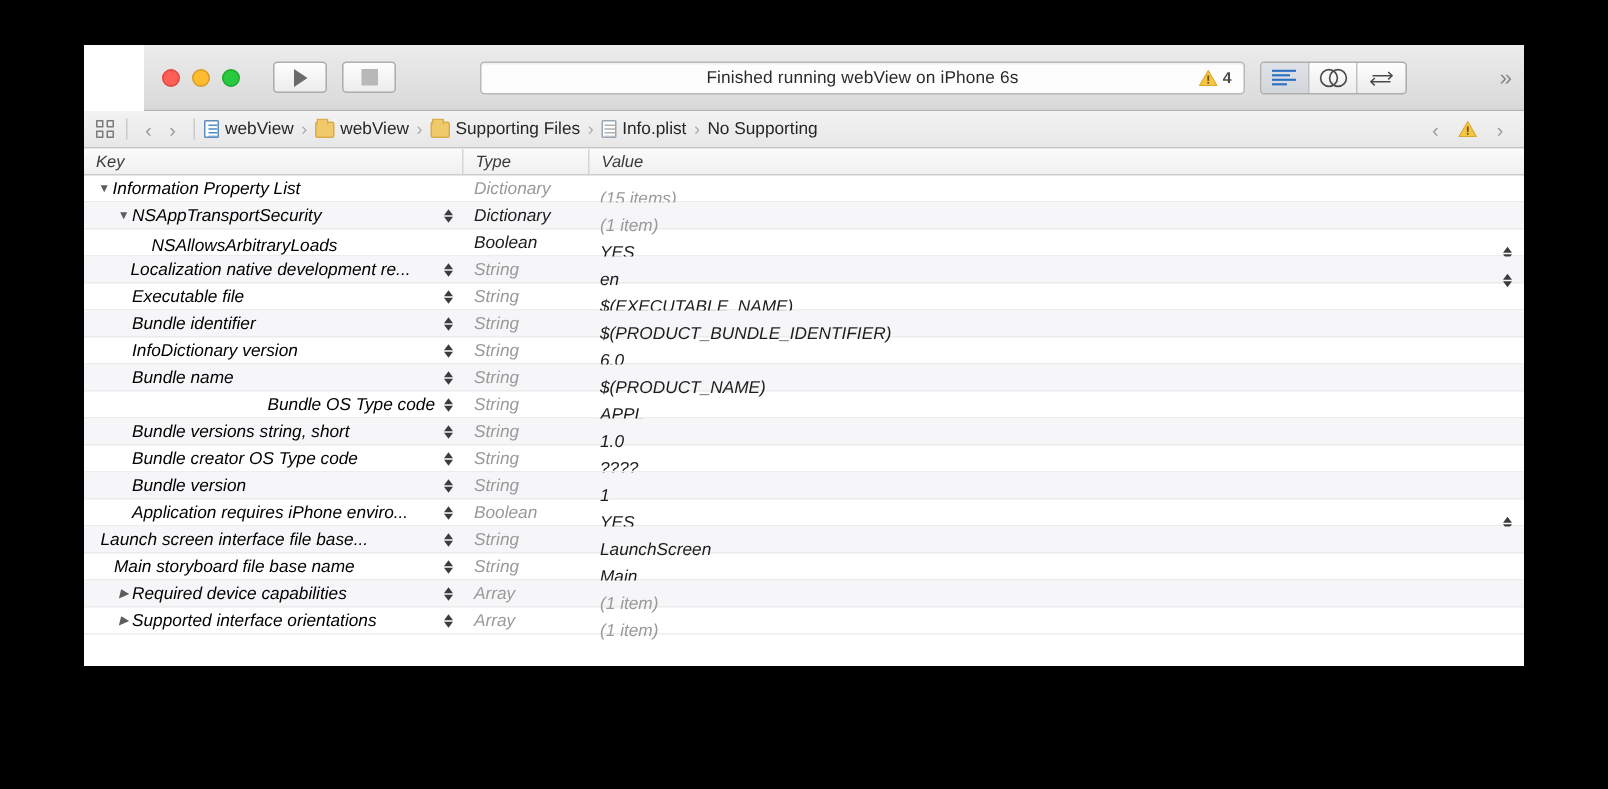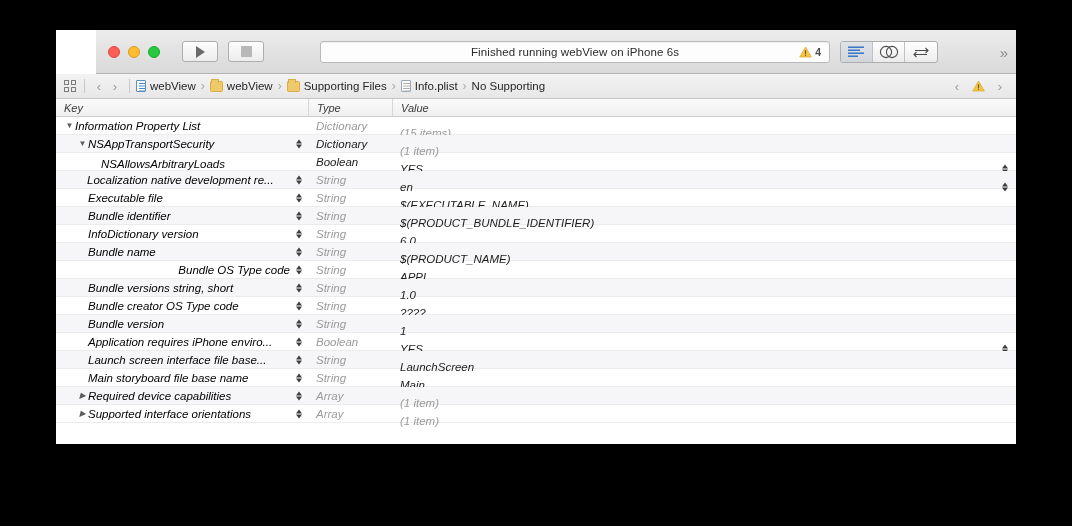--- a/index.html
+++ b/index.html
@@ -530,7 +530,7 @@
           </div>
         </div>
         <div class="row alt">
-          <div class="cell-key" style="padding-left: 21px;">
+          <div class="cell-key" style="">
             <span class="disclosure"></span>
             <span>Launch screen interface file base...</span>
             <span class="stepper">

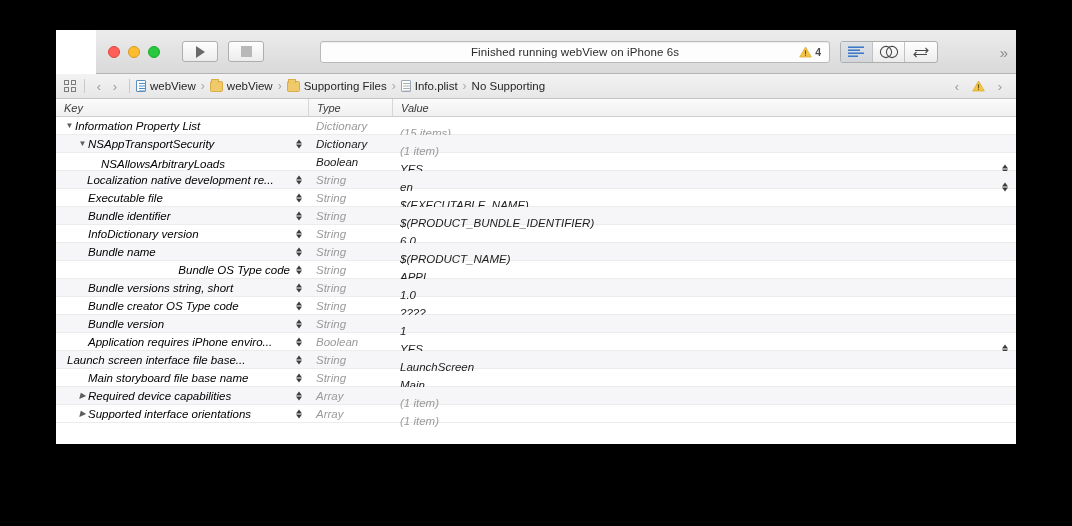--- a/index.html
+++ b/index.html
@@ -544,7 +544,7 @@
           </div>
         </div>
         <div class="row">
-          <div class="cell-key" style="padding-left: 21px;">
+          <div class="cell-key" style="padding-left: 9px;">
             <span class="disclosure"></span>
             <span>Main storyboard file base name</span>
             <span class="stepper">

